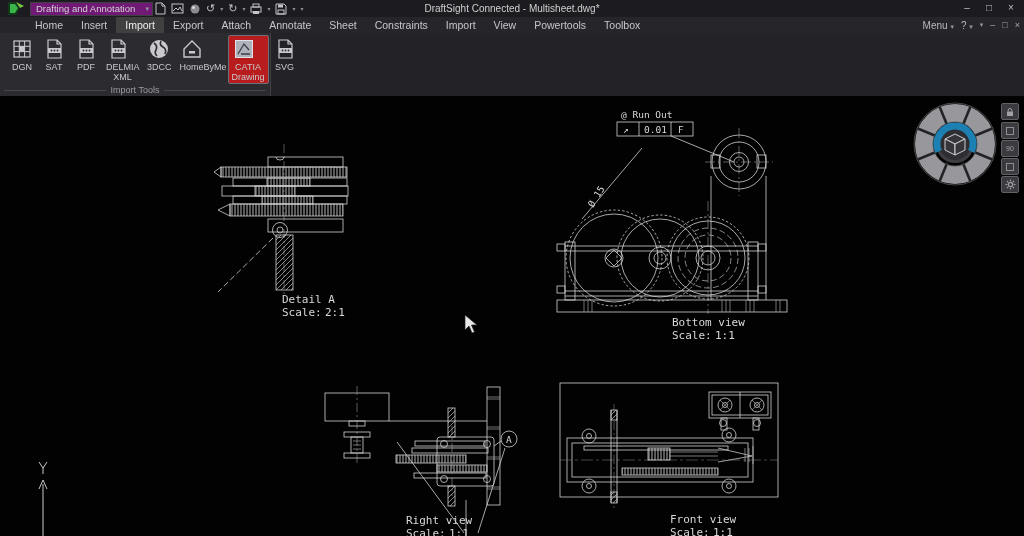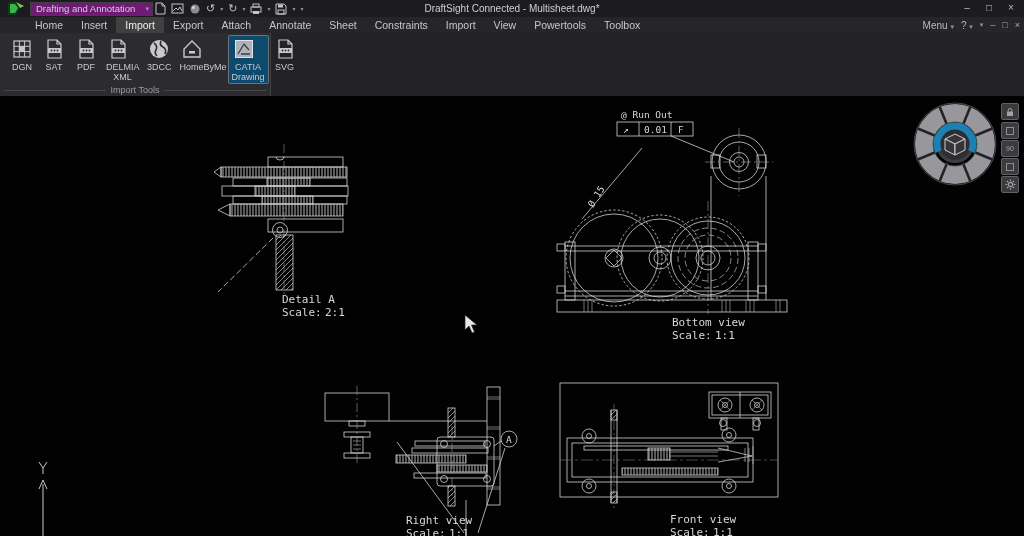--- a/index.html
+++ b/index.html
@@ -37,7 +37,7 @@
   .tools{position:absolute;left:6px;top:2px;display:flex;align-items:flex-start;}
   .tool{display:flex;flex-direction:column;padding:1px 3px;border:1px solid transparent;}
   .tool .t-label{color:#c9c9cd;font-size:9px;line-height:10px;text-align:center;margin-top:1px;max-width:44px;}
-  .tool.selected{background:#0c4a6e;border:1px solid #6d717a;border-radius:2px;}
+  .tool.selected{background:#b91c1c;border:1px solid #6d717a;border-radius:2px;}
   .group-label-row{position:absolute;left:4px;right:4px;bottom:1px;display:flex;align-items:center;gap:5px;}
   .group-label-row .rule{flex:1;height:1px;background:#47474c;}
   .group-label{color:#9c9ca0;font-size:9px;}

